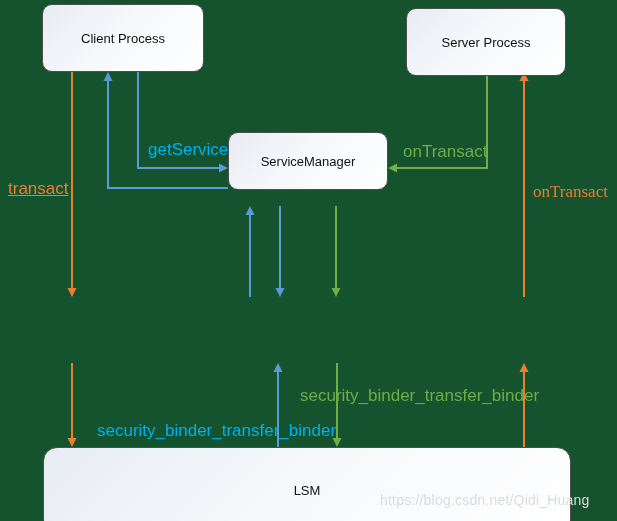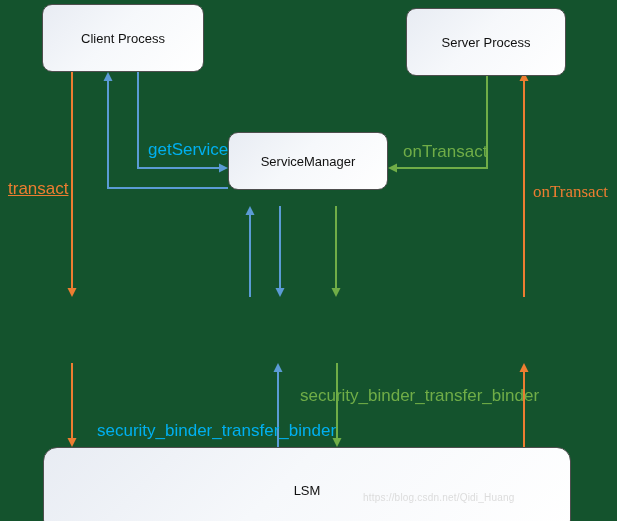--- a/index.html
+++ b/index.html
@@ -32,8 +32,8 @@
   #lbl-sec-green{left:300px;top:388px;}
   #lbl-sec-blue{left:97px;top:423px;}
   #watermark{
-    position:absolute;z-index:4;left:363px;top:492px;white-space:nowrap;
-    font-size:10px;letter-spacing:0.2px;
+    position:absolute;z-index:4;left:380px;top:492px;white-space:nowrap;
+    font-size:14px;letter-spacing:0.2px;
   }
 </style>
 </head>

